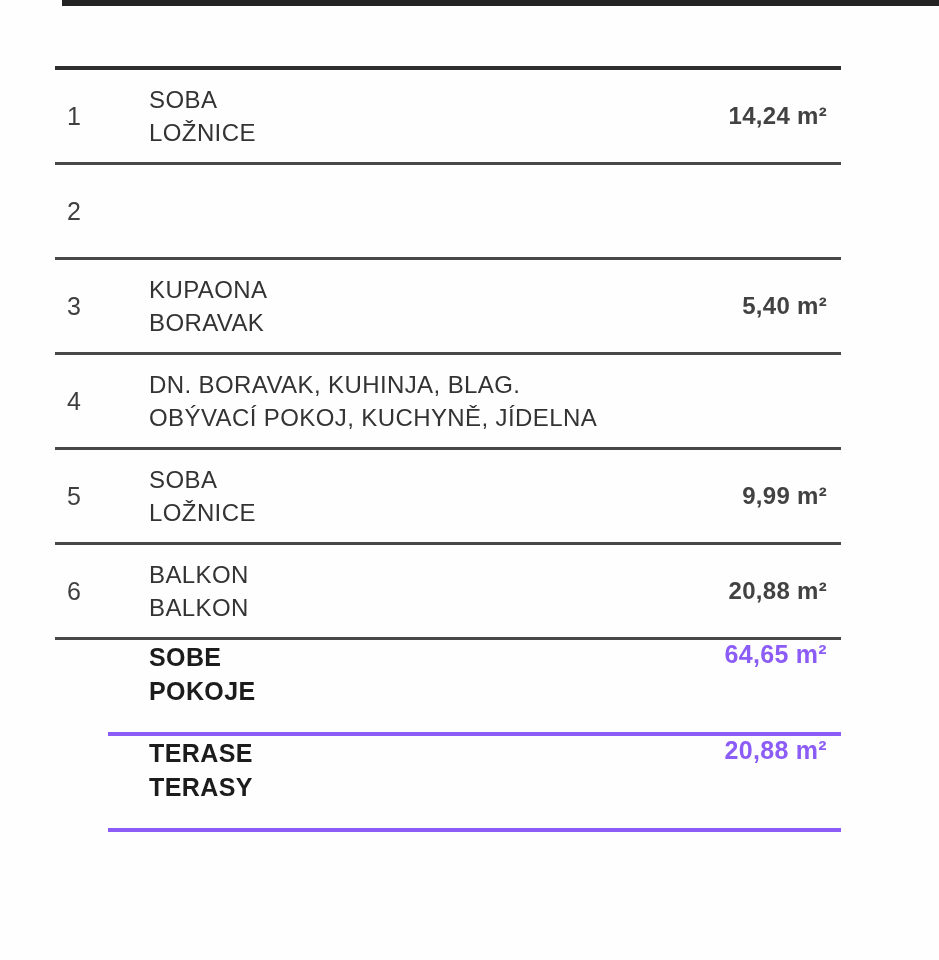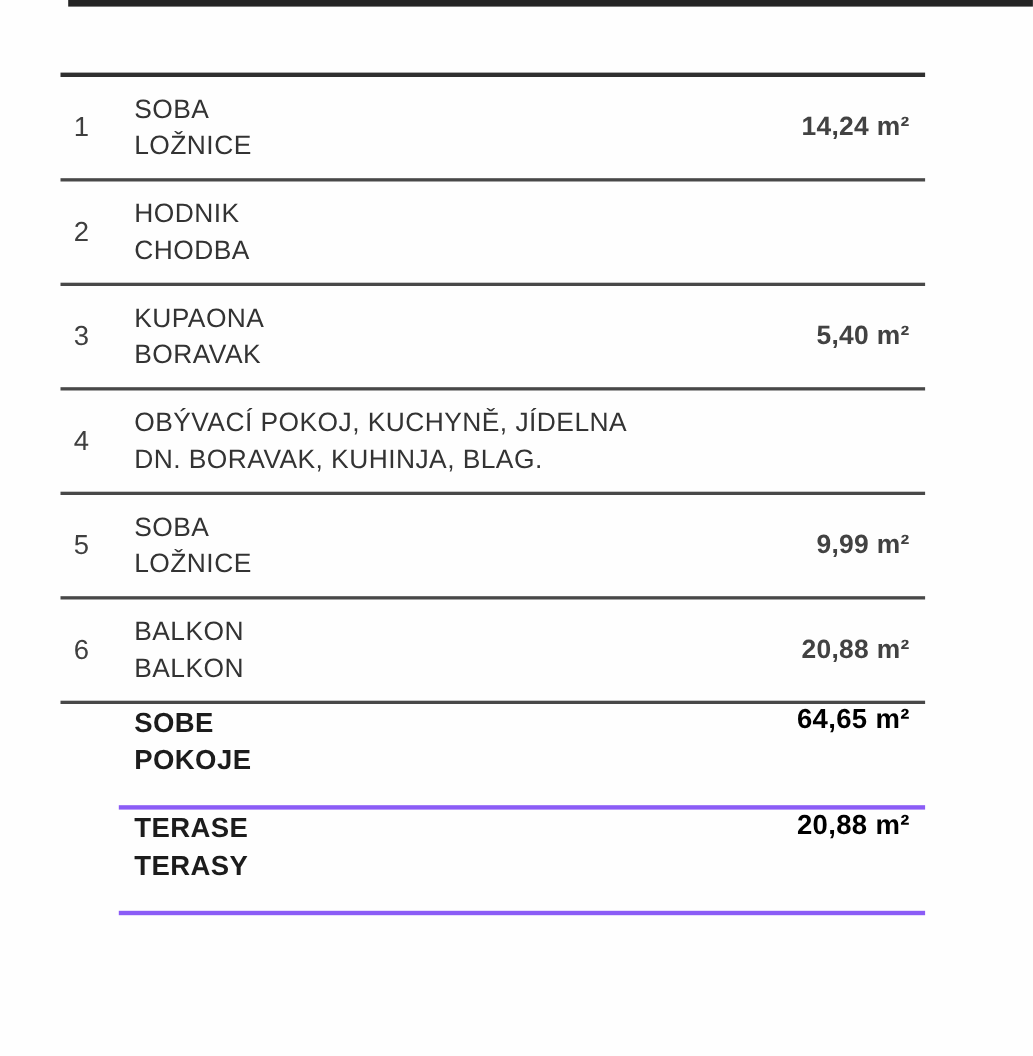--- a/index.html
+++ b/index.html
@@ -31,7 +31,7 @@
   }
   .cell-label{
     flex:0 1 auto;
-    font-size:24px;color:#333333;line-height:33px;letter-spacing:0.4px;
+    font-size:24px;color:#333333;line-height:33px;letter-spacing:0.4px;margin-left:27px;
   }
   .cell-area{
     flex:1;text-align:right;box-sizing:border-box;padding-right:14px;

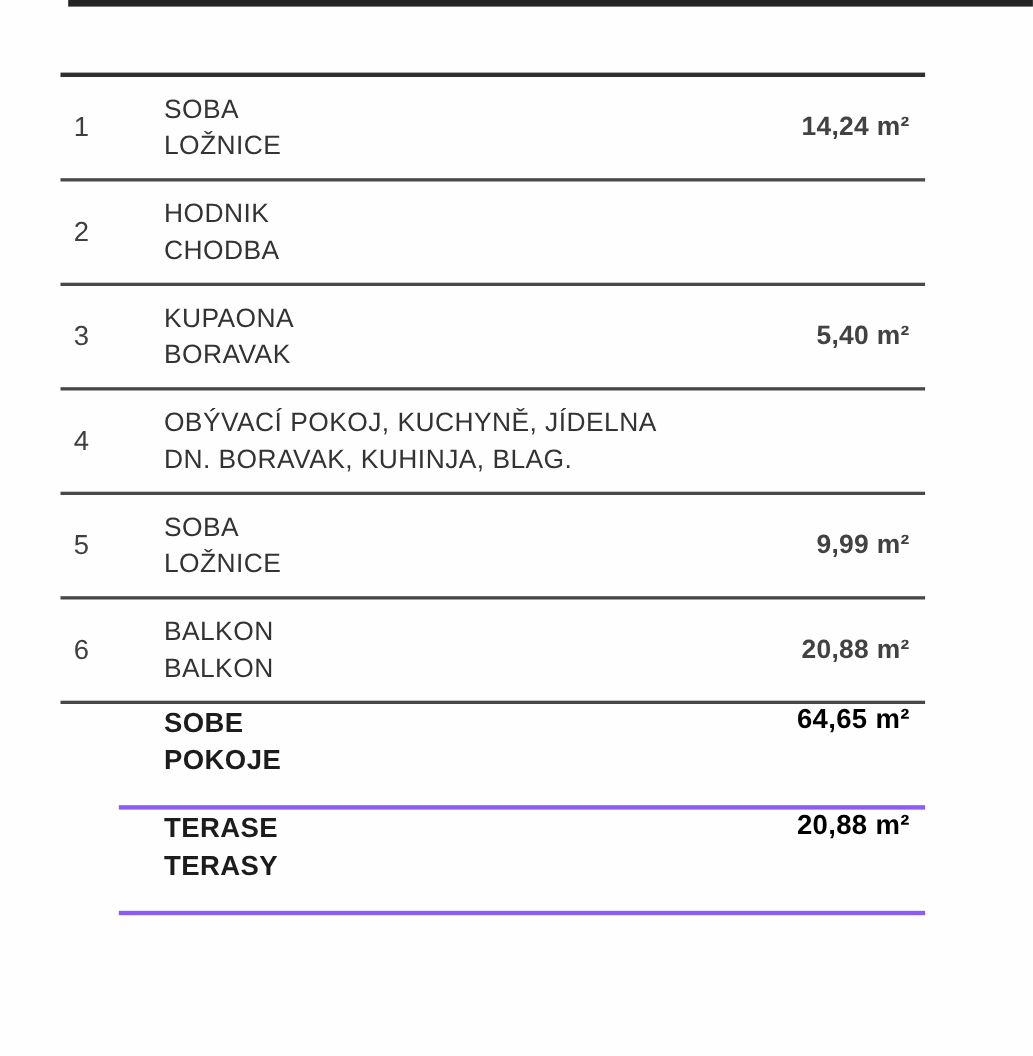--- a/index.html
+++ b/index.html
@@ -72,10 +72,6 @@
 
   <div class="row">
     <div class="cell-num">2</div>
-    <div class="cell-label">
-      <div>HODNIK</div>
-      <div>CHODBA</div>
-    </div>
   </div>
 
   <div class="row">

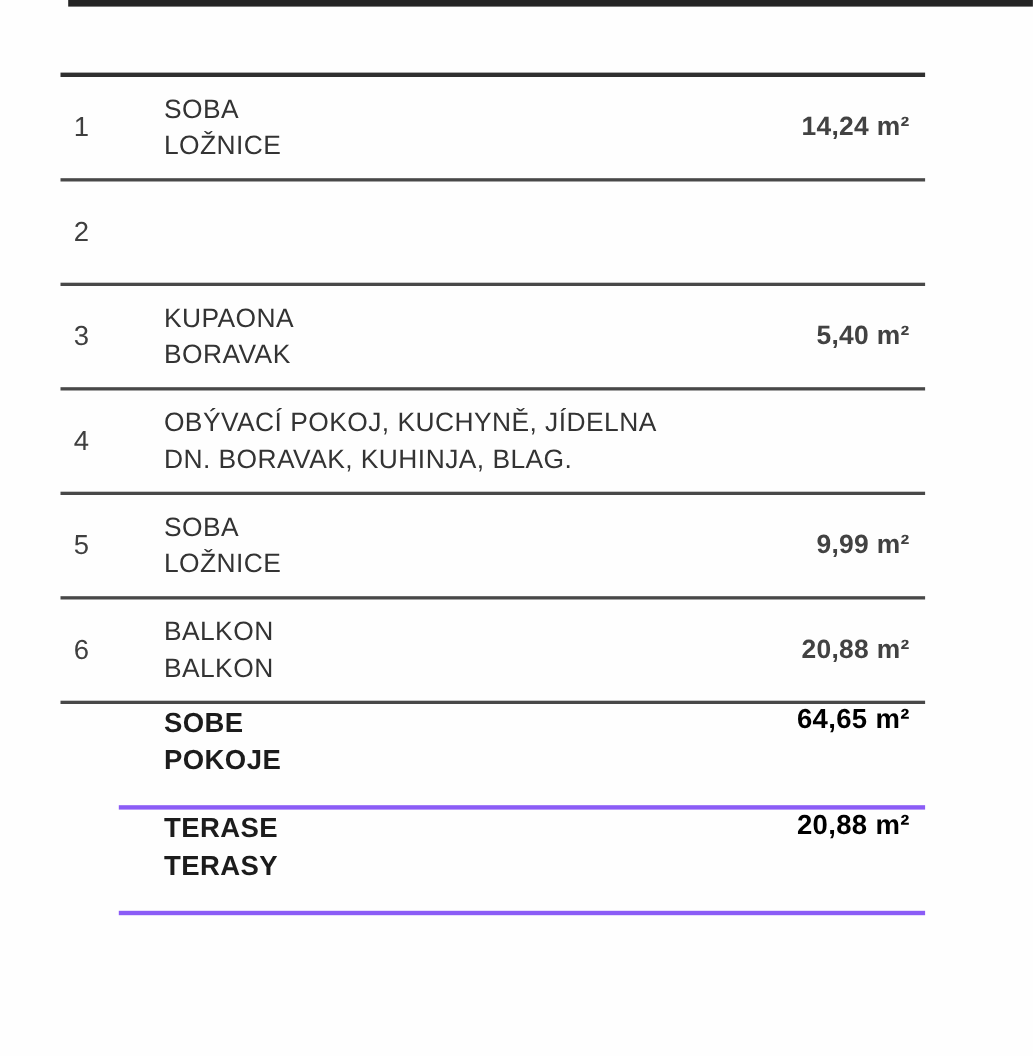--- a/index.html
+++ b/index.html
@@ -86,8 +86,8 @@
   <div class="row">
     <div class="cell-num">4</div>
     <div class="cell-label">
+      <div>DN. BORAVAK, KUHINJA, BLAG.</div>
       <div>OBÝVACÍ POKOJ, KUCHYNĚ, JÍDELNA</div>
-      <div>DN. BORAVAK, KUHINJA, BLAG.</div>
     </div>
   </div>
 

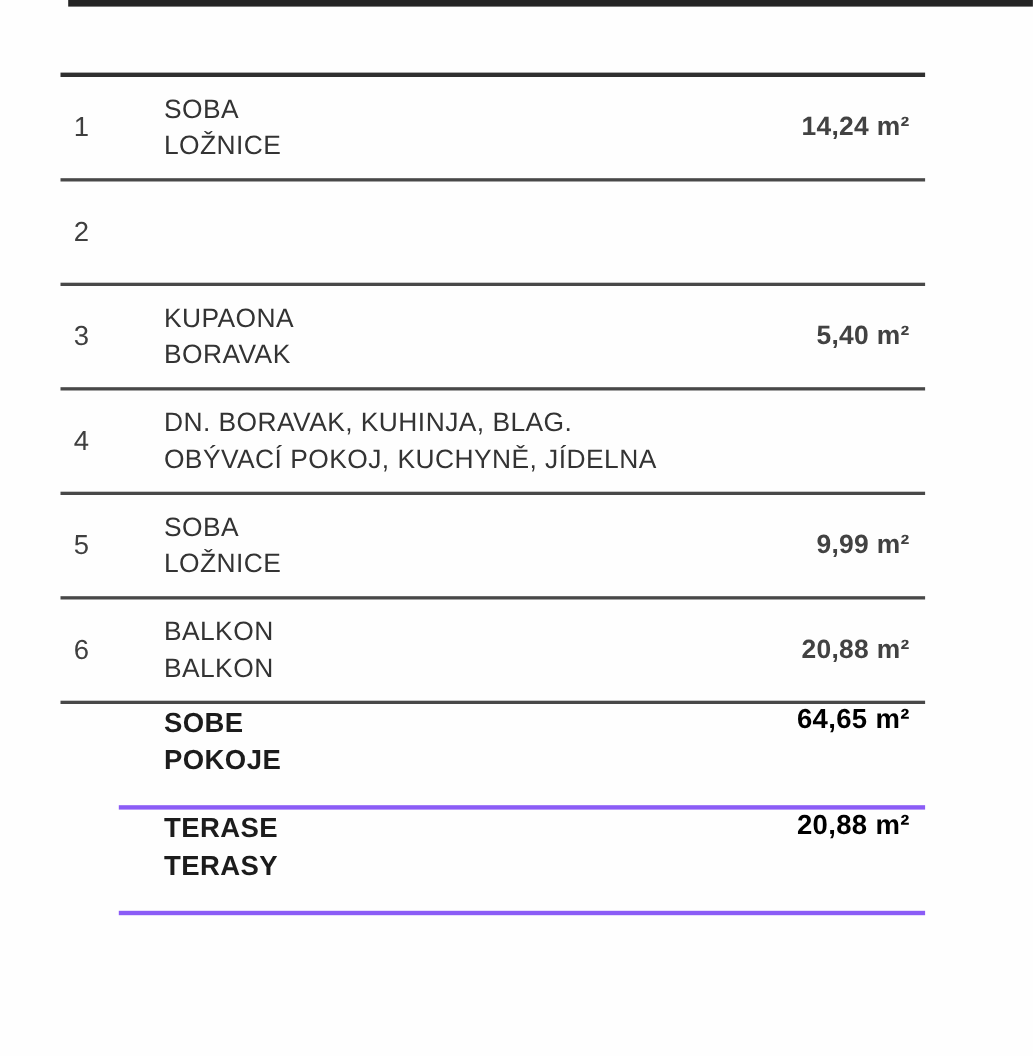--- a/index.html
+++ b/index.html
@@ -50,7 +50,7 @@
     font-weight:700;color:#1c1c1c;font-size:25px;line-height:34px;
   }
   .trow .cell-area{
-    font-weight:700;color:#000000;font-size:25px;
+    font-weight:700;color:#8b5cf6;font-size:25px;
   }
 </style>
 </head>

